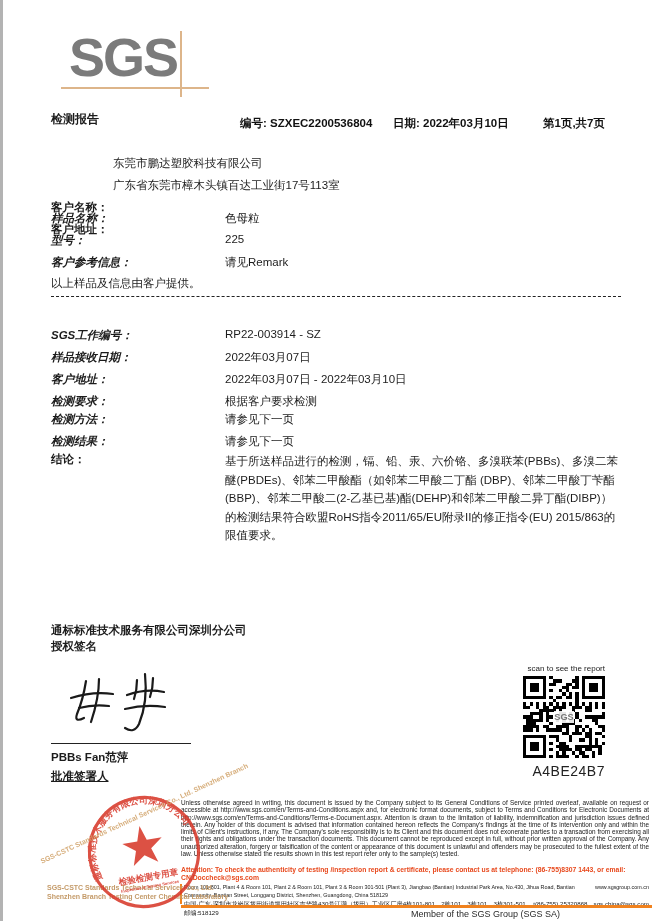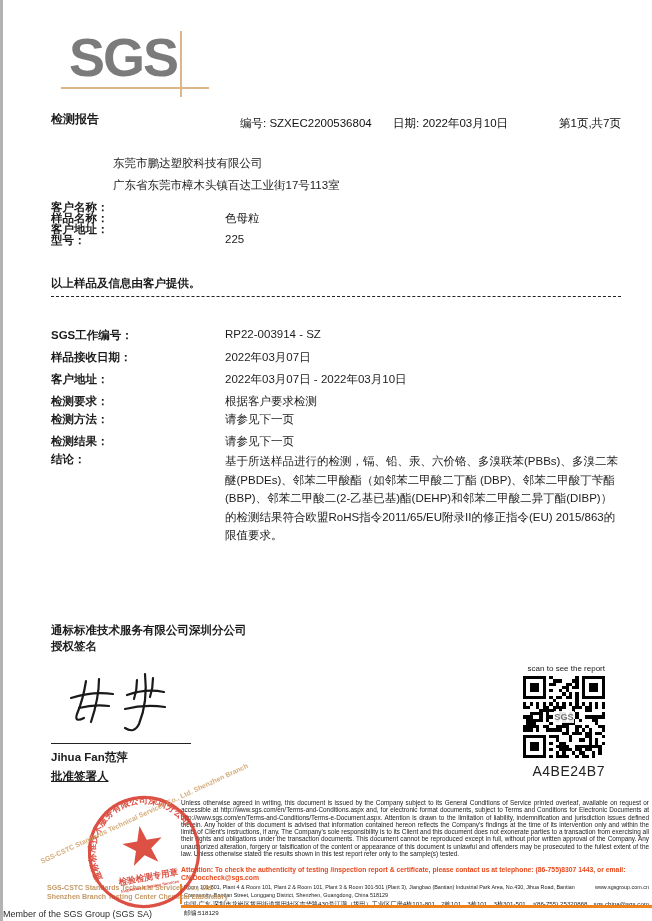--- a/index.html
+++ b/index.html
@@ -20,7 +20,7 @@
 
   
   .doc-title { left:48px; top:111px; font-size:12px; font-weight:700; }
-  .hdr { font-size:11.5px; font-weight:400; color:#111; }
+  .hdr { font-size:11.5px; font-weight:700; color:#111; }
   .hdr-no   { left:237px; top:116px; }
   .hdr-date { left:390px; top:116px; }
   .hdr-page { left:540px; top:116px;margin-left:16px; }

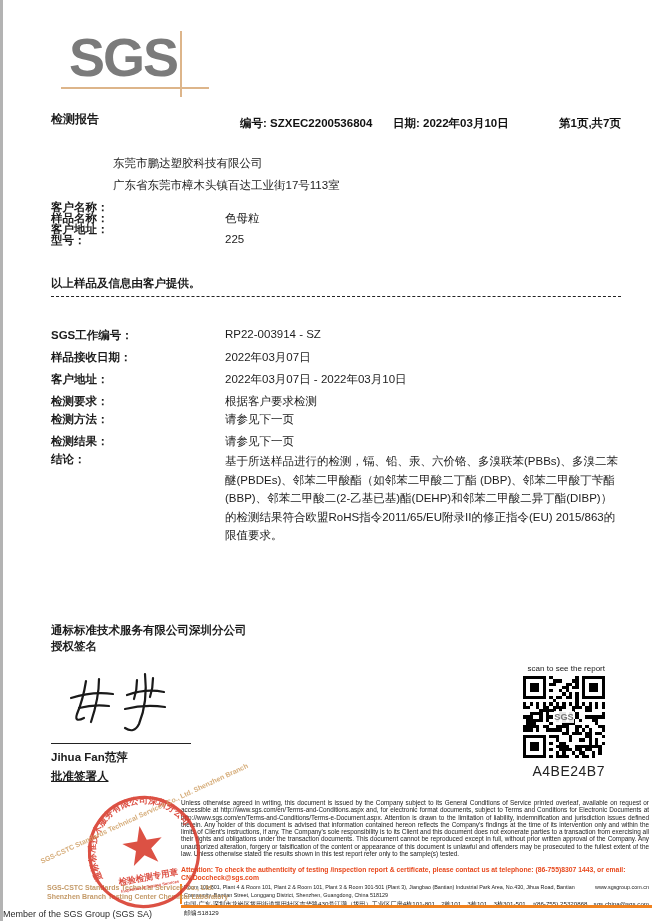--- a/index.html
+++ b/index.html
@@ -23,7 +23,7 @@
   .hdr { font-size:11.5px; font-weight:700; color:#111; }
   .hdr-no   { left:237px; top:116px; }
   .hdr-date { left:390px; top:116px; }
-  .hdr-page { left:540px; top:116px;margin-left:16px; }
+  .hdr-page { left:540px; top:116px; }
 
   
   .row { position:absolute; left:48px; display:flex; font-size:11.5px; }

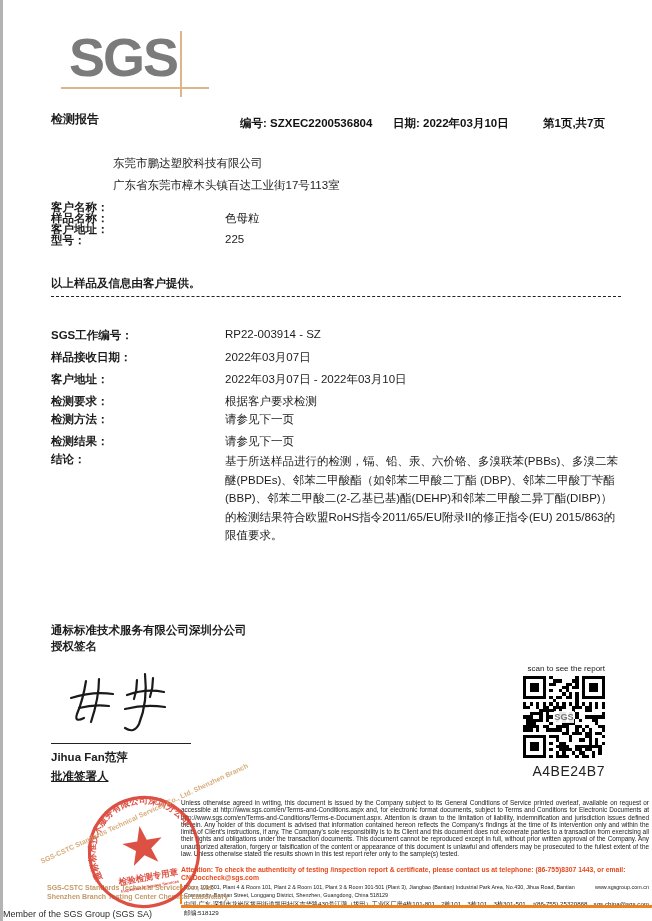--- a/index.html
+++ b/index.html
@@ -29,7 +29,7 @@
   .row { position:absolute; left:48px; display:flex; font-size:11.5px; }
   .row .lbl { font-weight:600; }
   .narrow .lbl { width:62px;margin-top:44px; }
-  .wide   .lbl { width:174px; }
+  .wide   .lbl { width:174px;font-style:italic; }
   .row .val { font-weight:500;text-align:right; }
   .note { left:48px; font-size:11.5px; font-weight:700; }
 

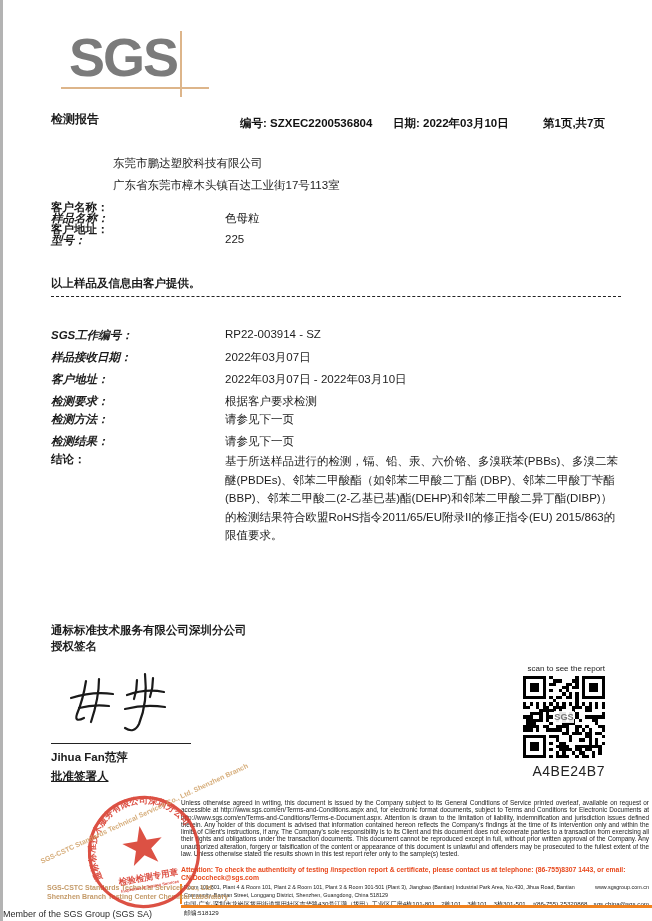--- a/index.html
+++ b/index.html
@@ -101,6 +101,10 @@
   <div class="row wide" style="top:233px">
     <span class="lbl">型号：</span>
     <span class="val">225</span>
+  </div>
+  <div class="row wide" style="top:255px">
+    <span class="lbl">客户参考信息：</span>
+    <span class="val">请见Remark</span>
   </div>
   <div class="abs note" style="top:276px">以上样品及信息由客户提供。</div>
 

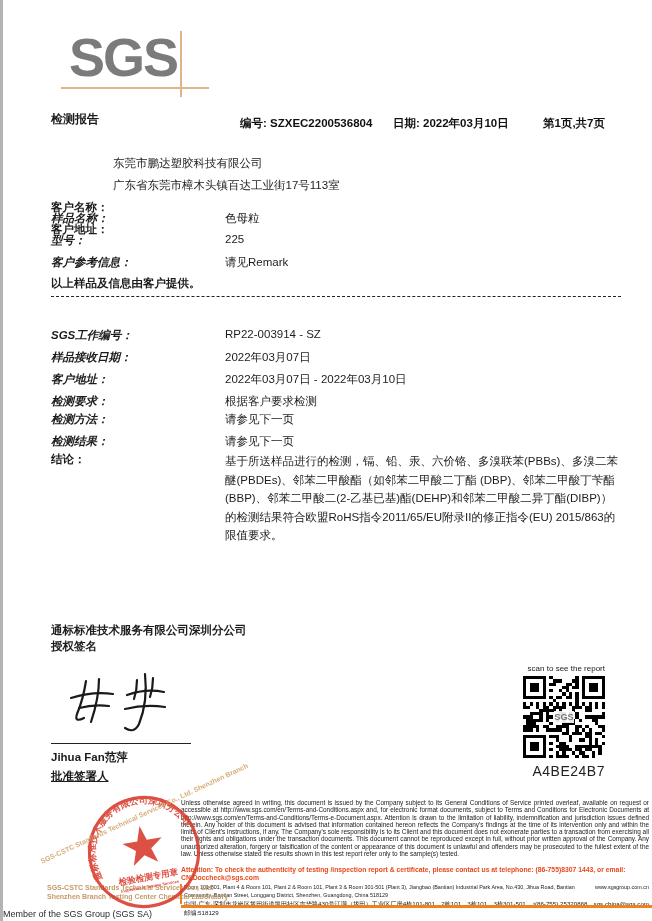--- a/index.html
+++ b/index.html
@@ -31,7 +31,7 @@
   .narrow .lbl { width:62px;margin-top:44px; }
   .wide   .lbl { width:174px;font-style:italic; }
   .row .val { font-weight:500;text-align:right; }
-  .note { left:48px; font-size:11.5px; font-weight:700; }
+  .note { left:48px; font-size:11.5px; font-weight:400; }
 
   .dash { left:48px; top:296px; width:570px; border-top:1.5px dashed #222; }
 

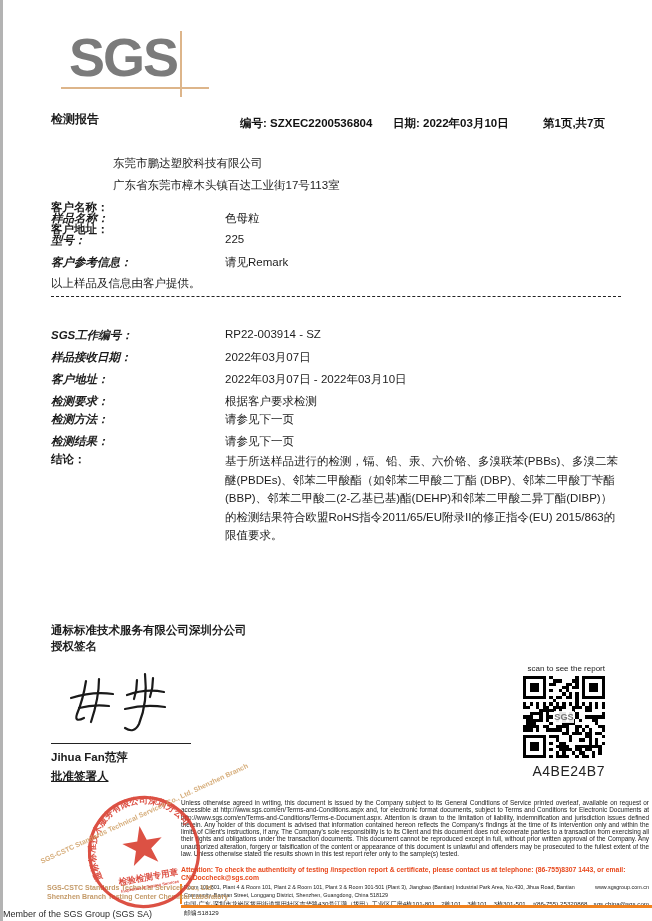--- a/index.html
+++ b/index.html
@@ -155,7 +155,7 @@
     </g>
   </svg>
   <div class="abs sig-line"></div>
-  <div class="abs sig-name">Jihua Fan范萍</div>
+  <div class="abs sig-name">PBBs Fan范萍</div>
   <div class="abs sig-role">批准签署人</div>
 
   <div class="abs qr-wrap">

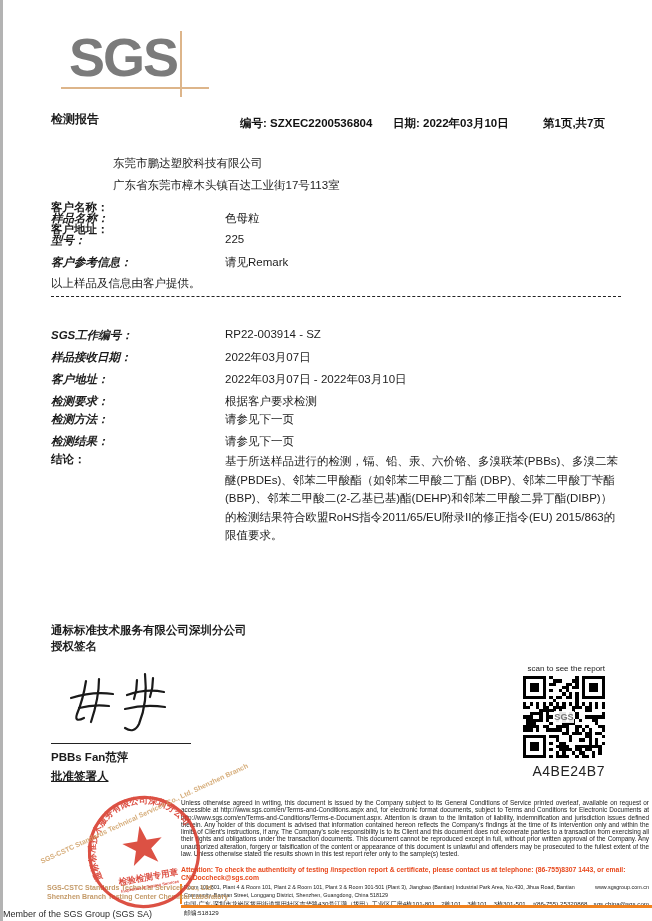--- a/index.html
+++ b/index.html
@@ -64,7 +64,7 @@
   .addr-cn { font-size:6.2px; line-height:9px; }
   .addr-bar { left:177px; top:884px; width:2px; height:20px; background:#f0821e; }
   .foot-orange { left:178px; top:905px; width:471px; height:2.5px; background:#f0821e; }
-  .member { left:0; top:909px; width:557px; text-align:left; font-size:9px; color:#2a2a2a; }
+  .member { left:0; top:909px; width:557px; text-align:right; font-size:9px; color:#2a2a2a; }
   .cstc { left:44px; top:883px; font-size:7px; line-height:9px; color:#c49a68; font-weight:600; }
 
   .stamp { left:82px; top:793px; width:118px; height:118px; transform:rotate(-10deg); }

